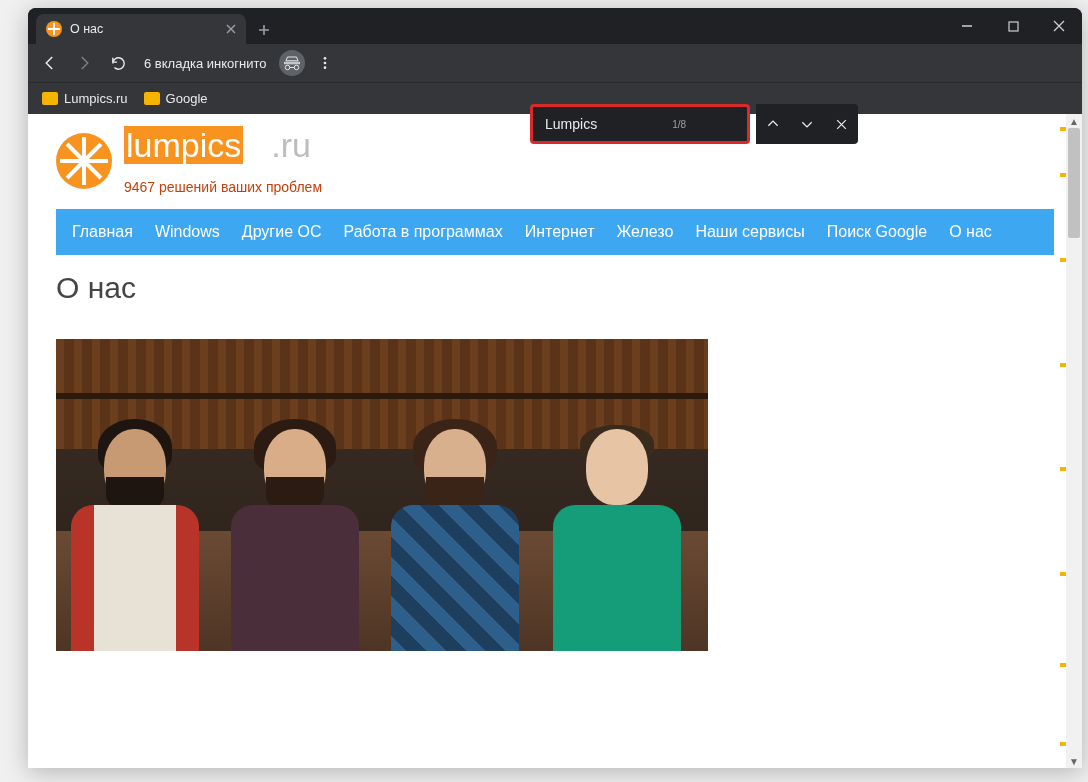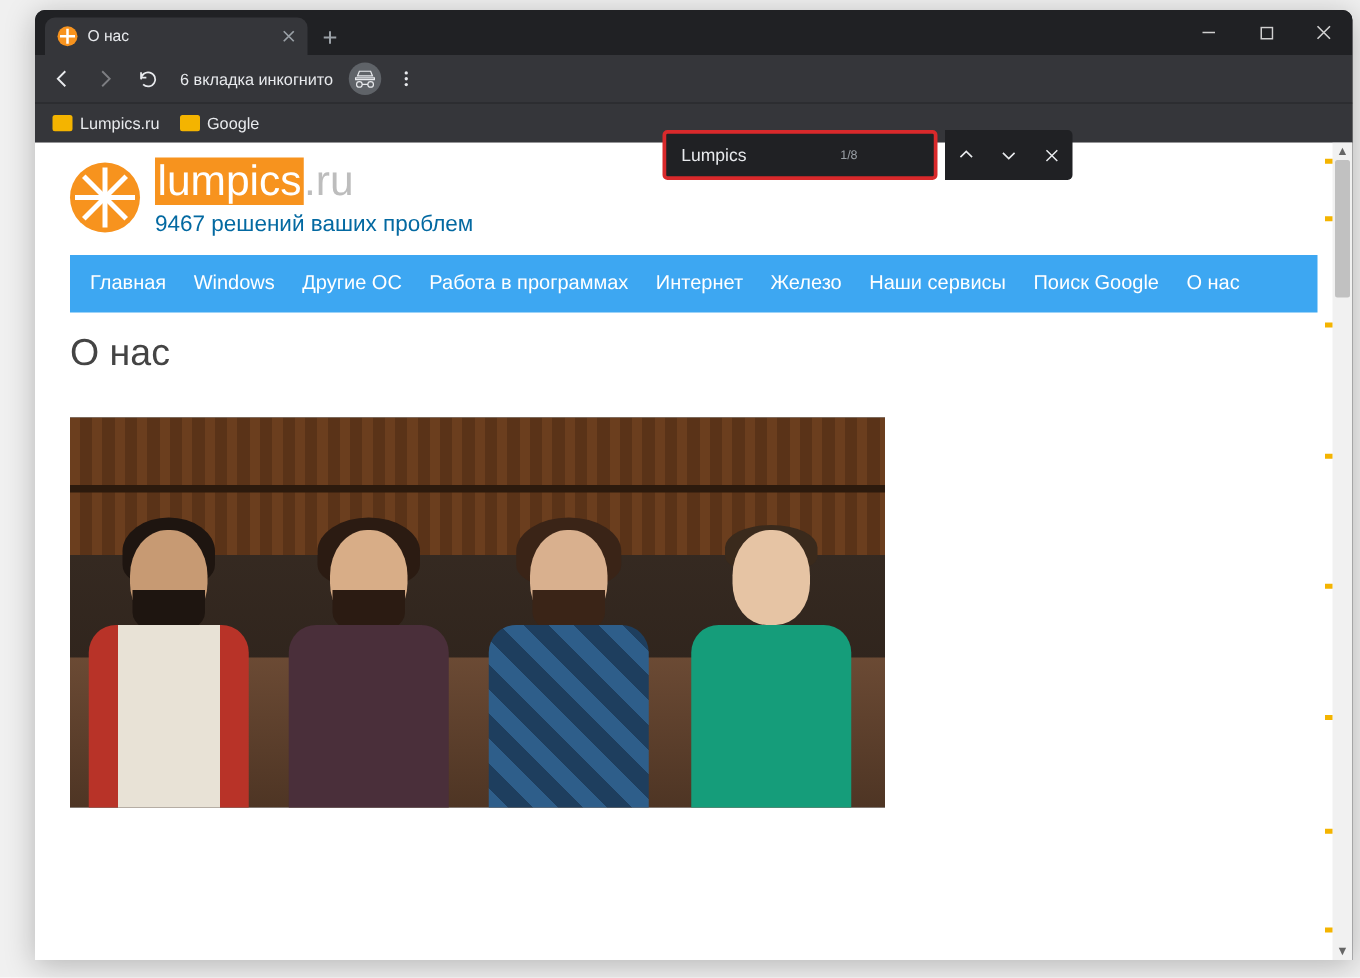--- a/index.html
+++ b/index.html
@@ -133,7 +133,7 @@
   .logo-slice1{transform:rotate(45deg);} .logo-slice2{transform:rotate(-45deg);}
   .logo-text { font-family:Georgia,"Times New Roman",serif; font-size:34px; }
   .logo-text .hl { background:#F7931E; color:#fff; padding:0 2px; }
-  .logo-text .ru { color:#bdbdbd; }
+  .logo-text .ru { color:#bdbdbd;padding-left:28px; }
   .tagline { color:#0369a1; font-size:18px; margin-top:4px; }
 
   .navbar {

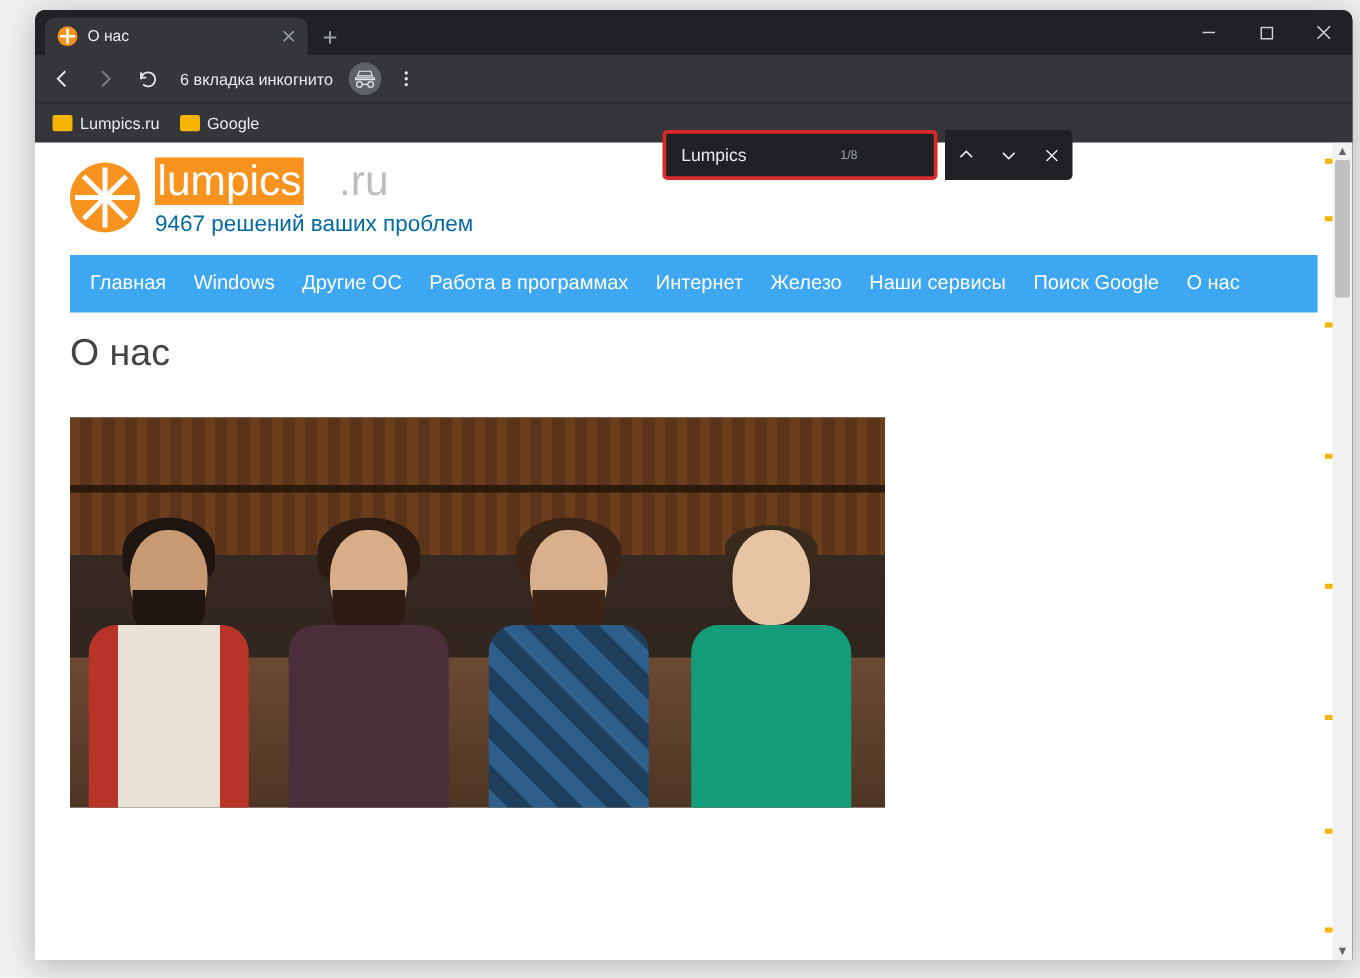--- a/index.html
+++ b/index.html
@@ -134,7 +134,7 @@
   .logo-text { font-family:Georgia,"Times New Roman",serif; font-size:34px; }
   .logo-text .hl { background:#F7931E; color:#fff; padding:0 2px; }
   .logo-text .ru { color:#bdbdbd;padding-left:28px; }
-  .tagline { color:#0369a1; font-size:18px; margin-top:4px; }
+  .tagline { color:#c2410c; font-size:14px; margin-top:14px; }
 
   .navbar {
     margin-top:14px; background:#3da7f2; height:46px;

